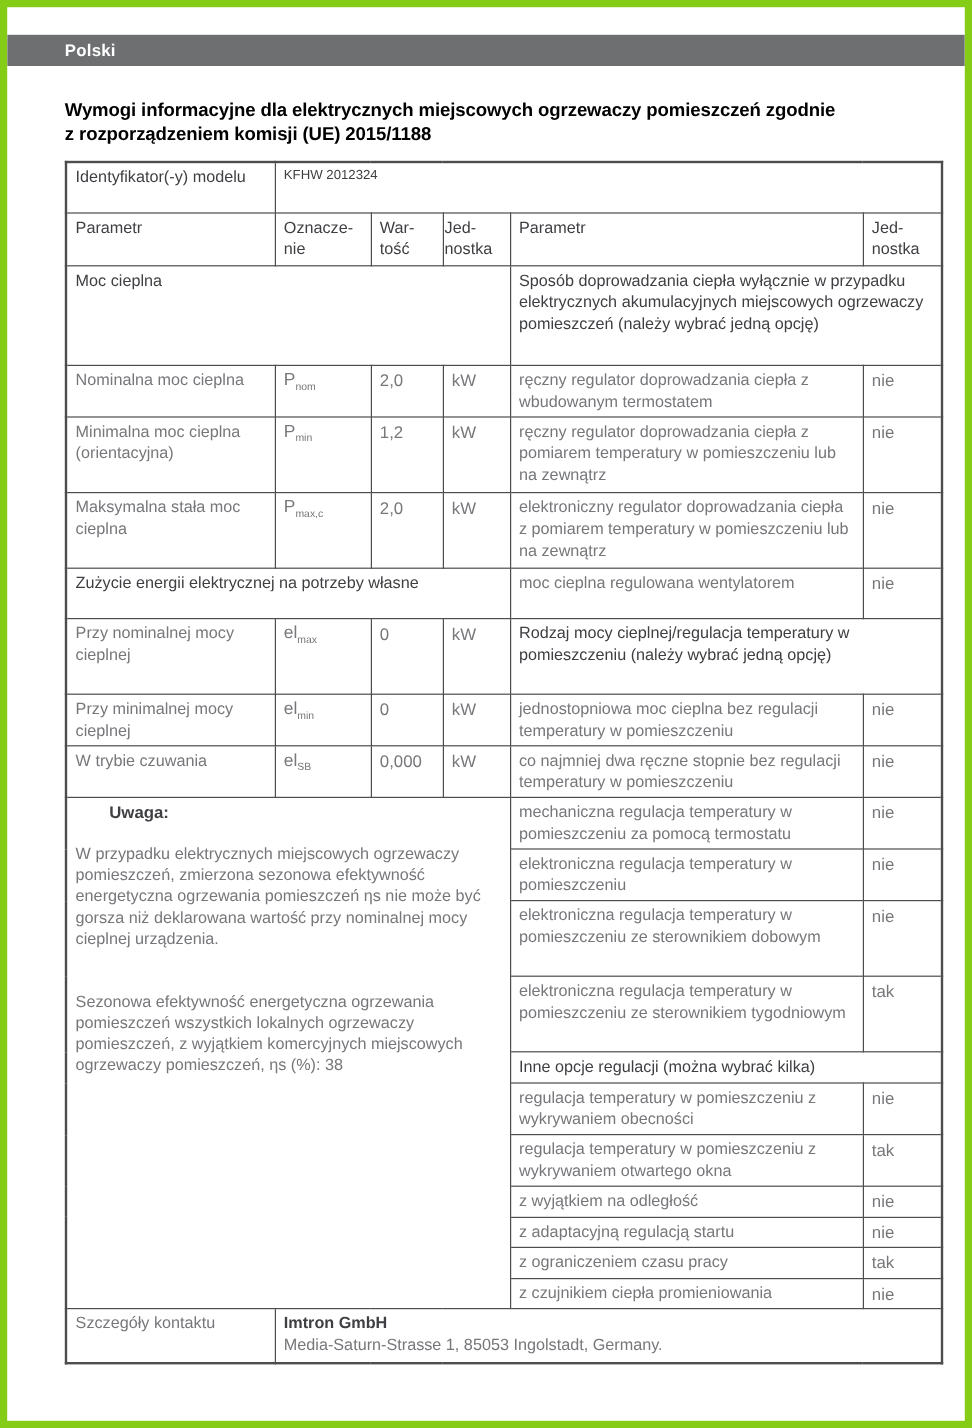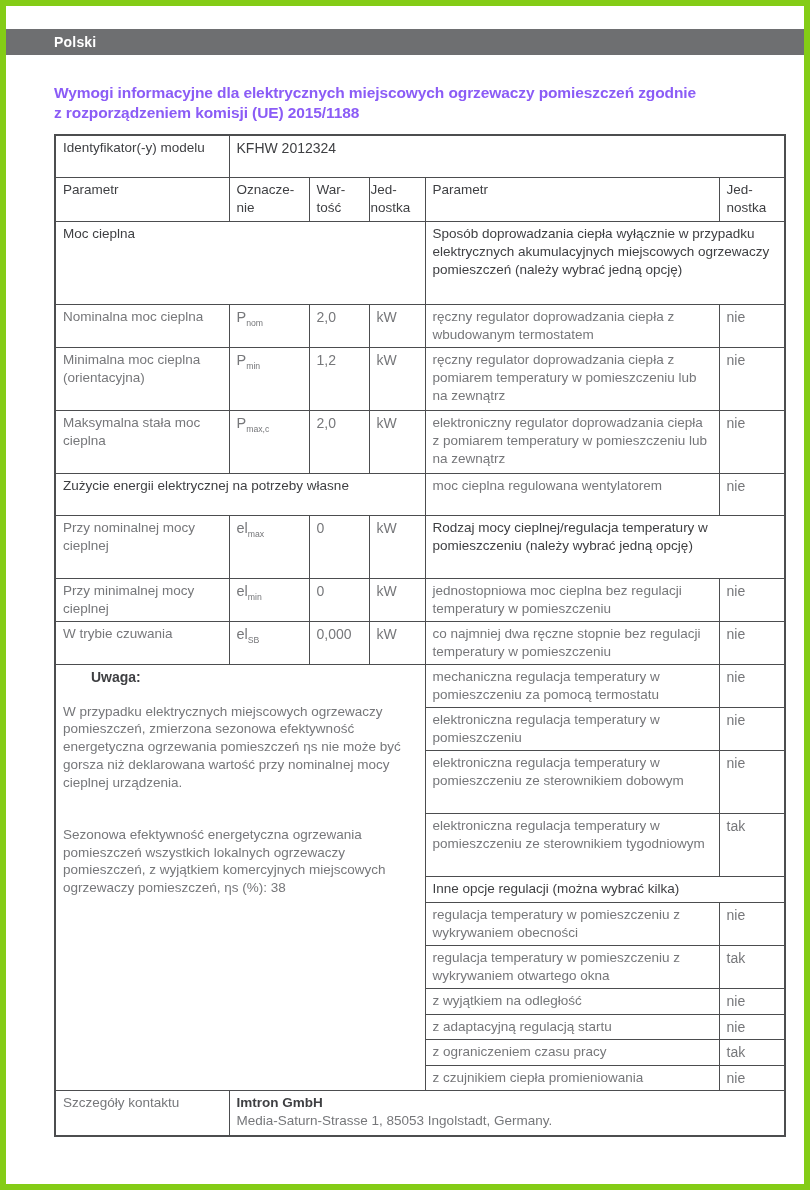--- a/index.html
+++ b/index.html
@@ -25,7 +25,7 @@
   .doc-title {
     margin-top:28px;
     font-weight:bold; font-size:15.5px; line-height:1.28;
-    color:#8b5cf6;
+    color:#000000;
     white-space:pre-line;
     letter-spacing:-0.1px;
   }

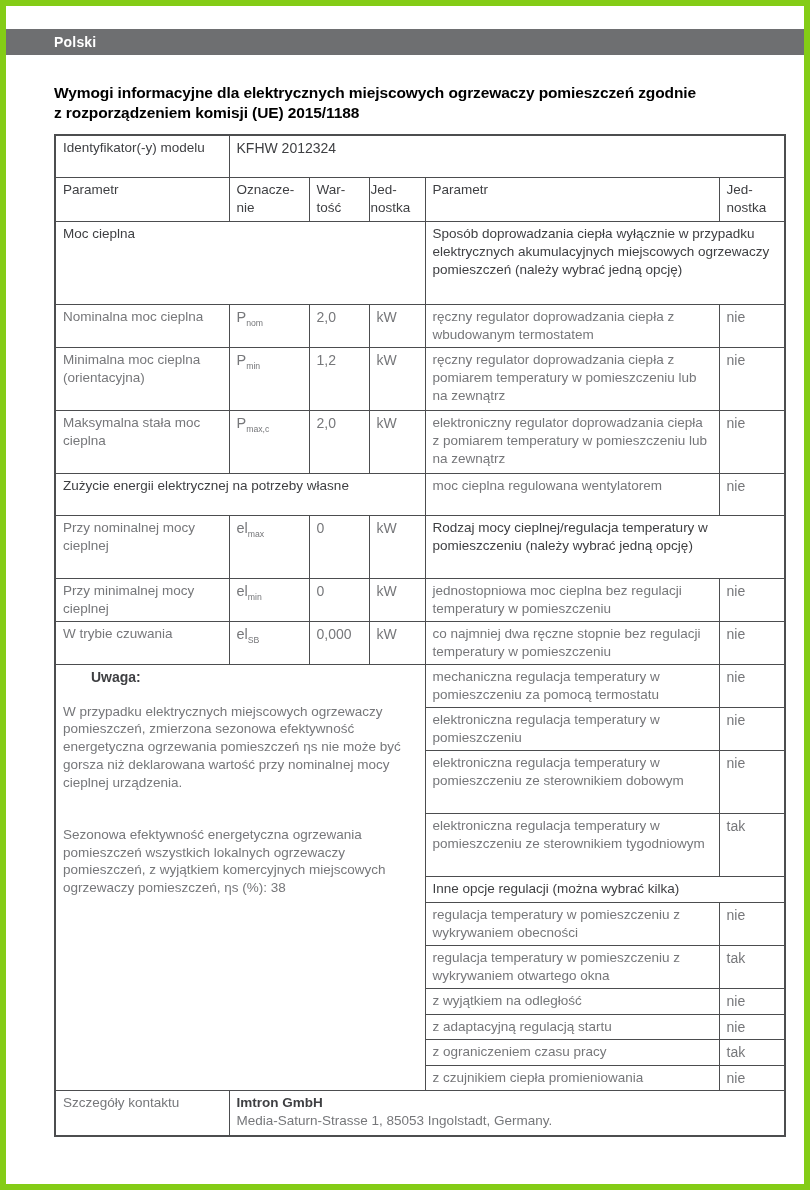--- a/index.html
+++ b/index.html
@@ -90,7 +90,7 @@
 
         <tr style="height:43px">
           <td class="bold-dark">Identyfikator(-y) modelu</td>
-          <td colspan="5" class="bold-dark" style="font-size:14px">KFHW 2012324</td>
+          <td colspan="5" class="bold-dark" style="font-size:11px">KFHW 2012324</td>
         </tr>
 
         <tr style="height:44px">

